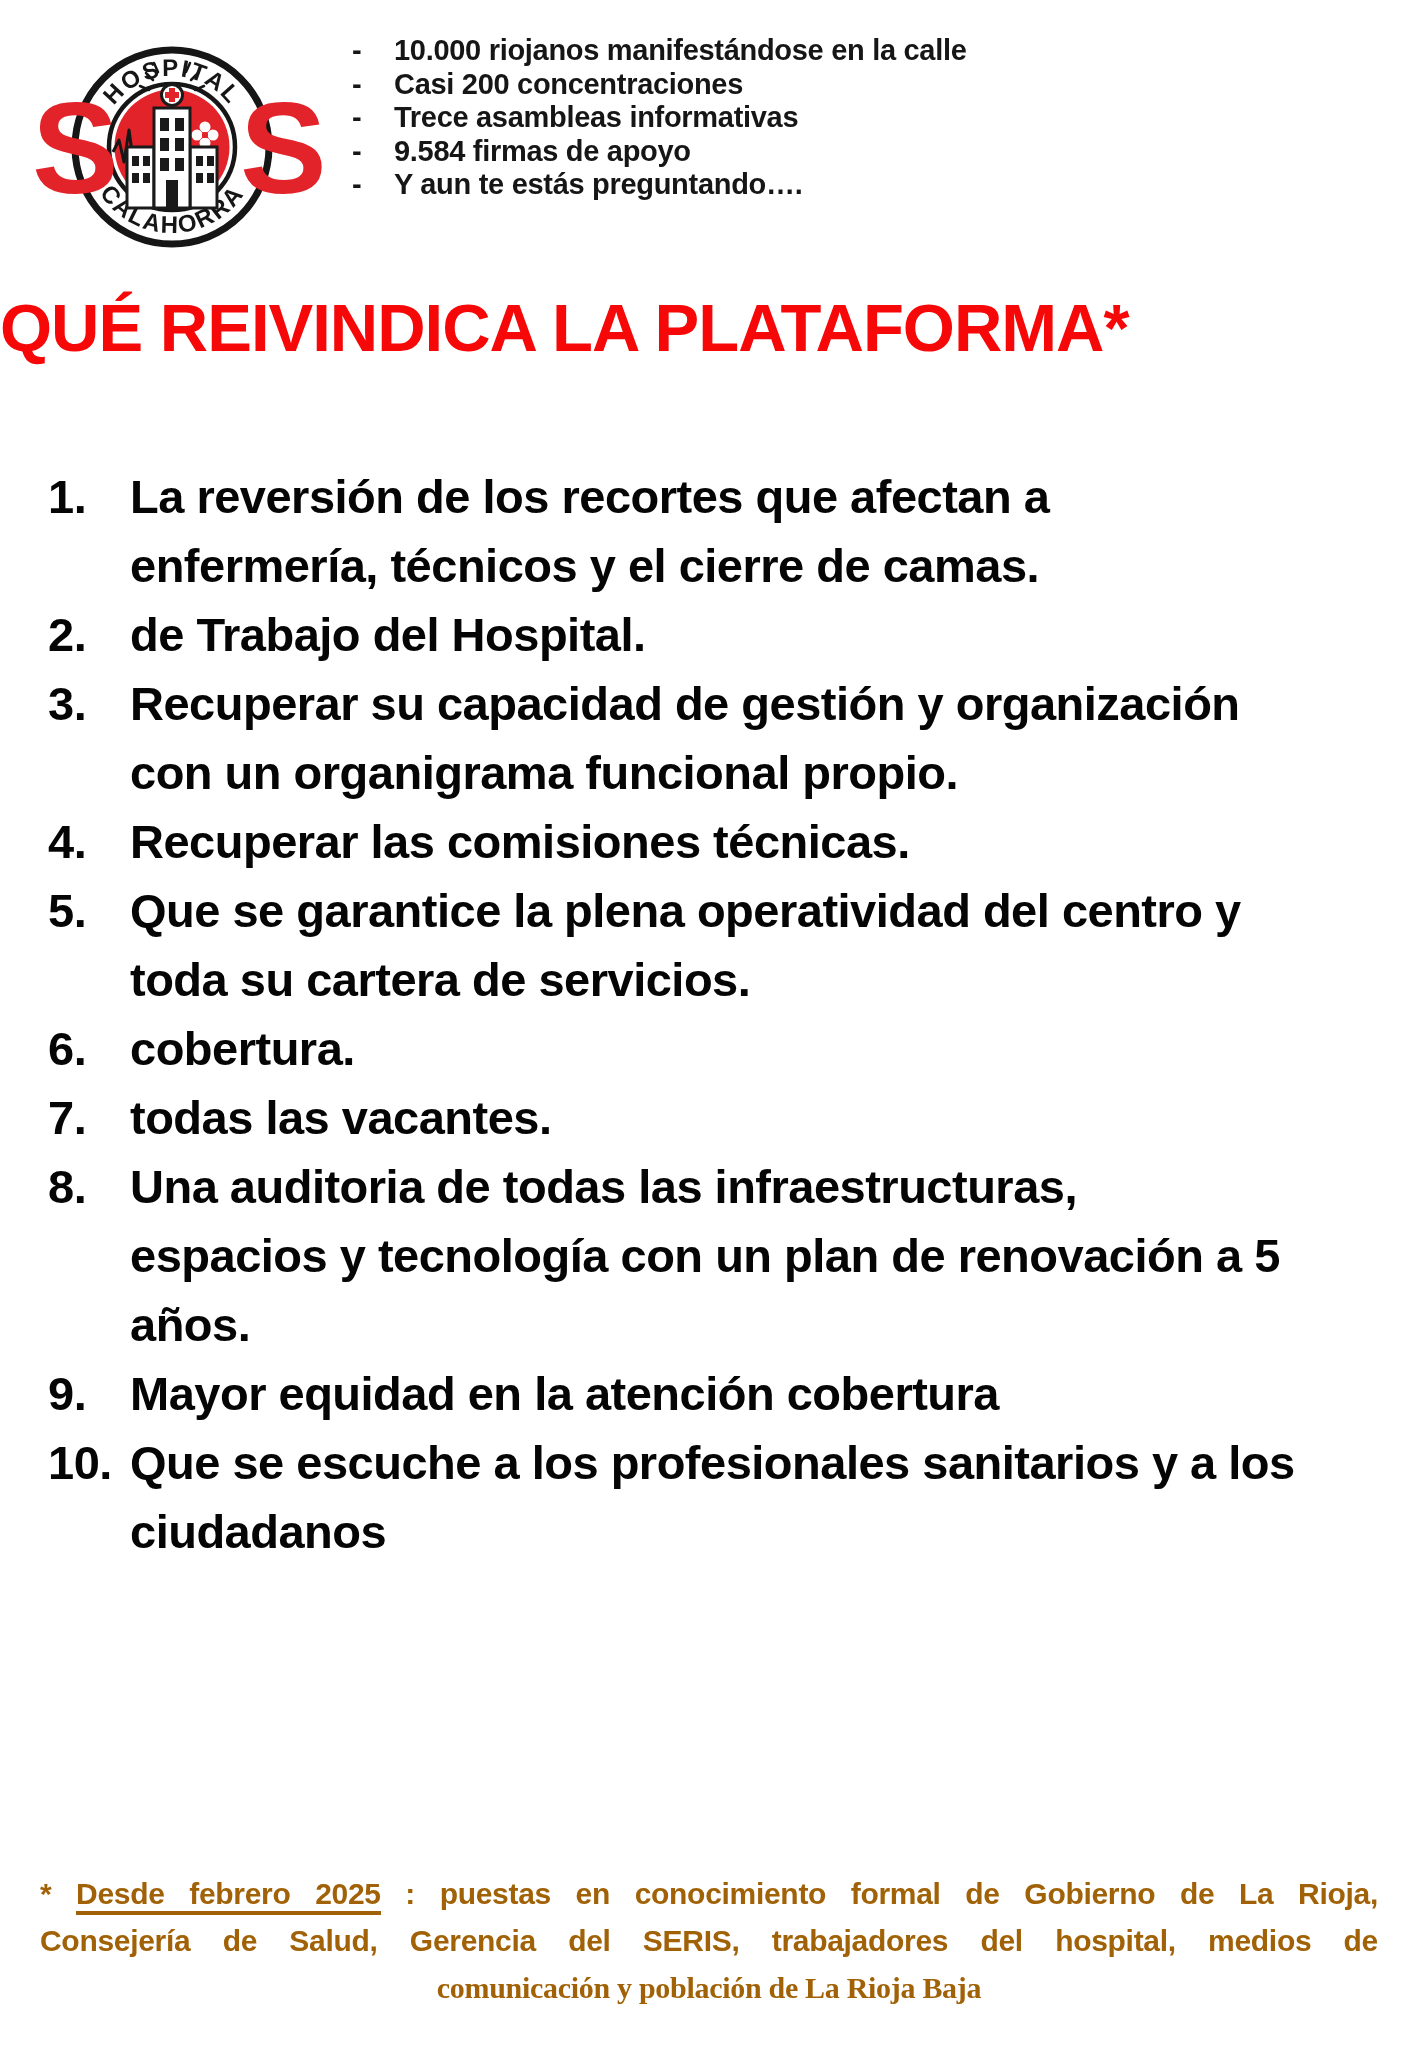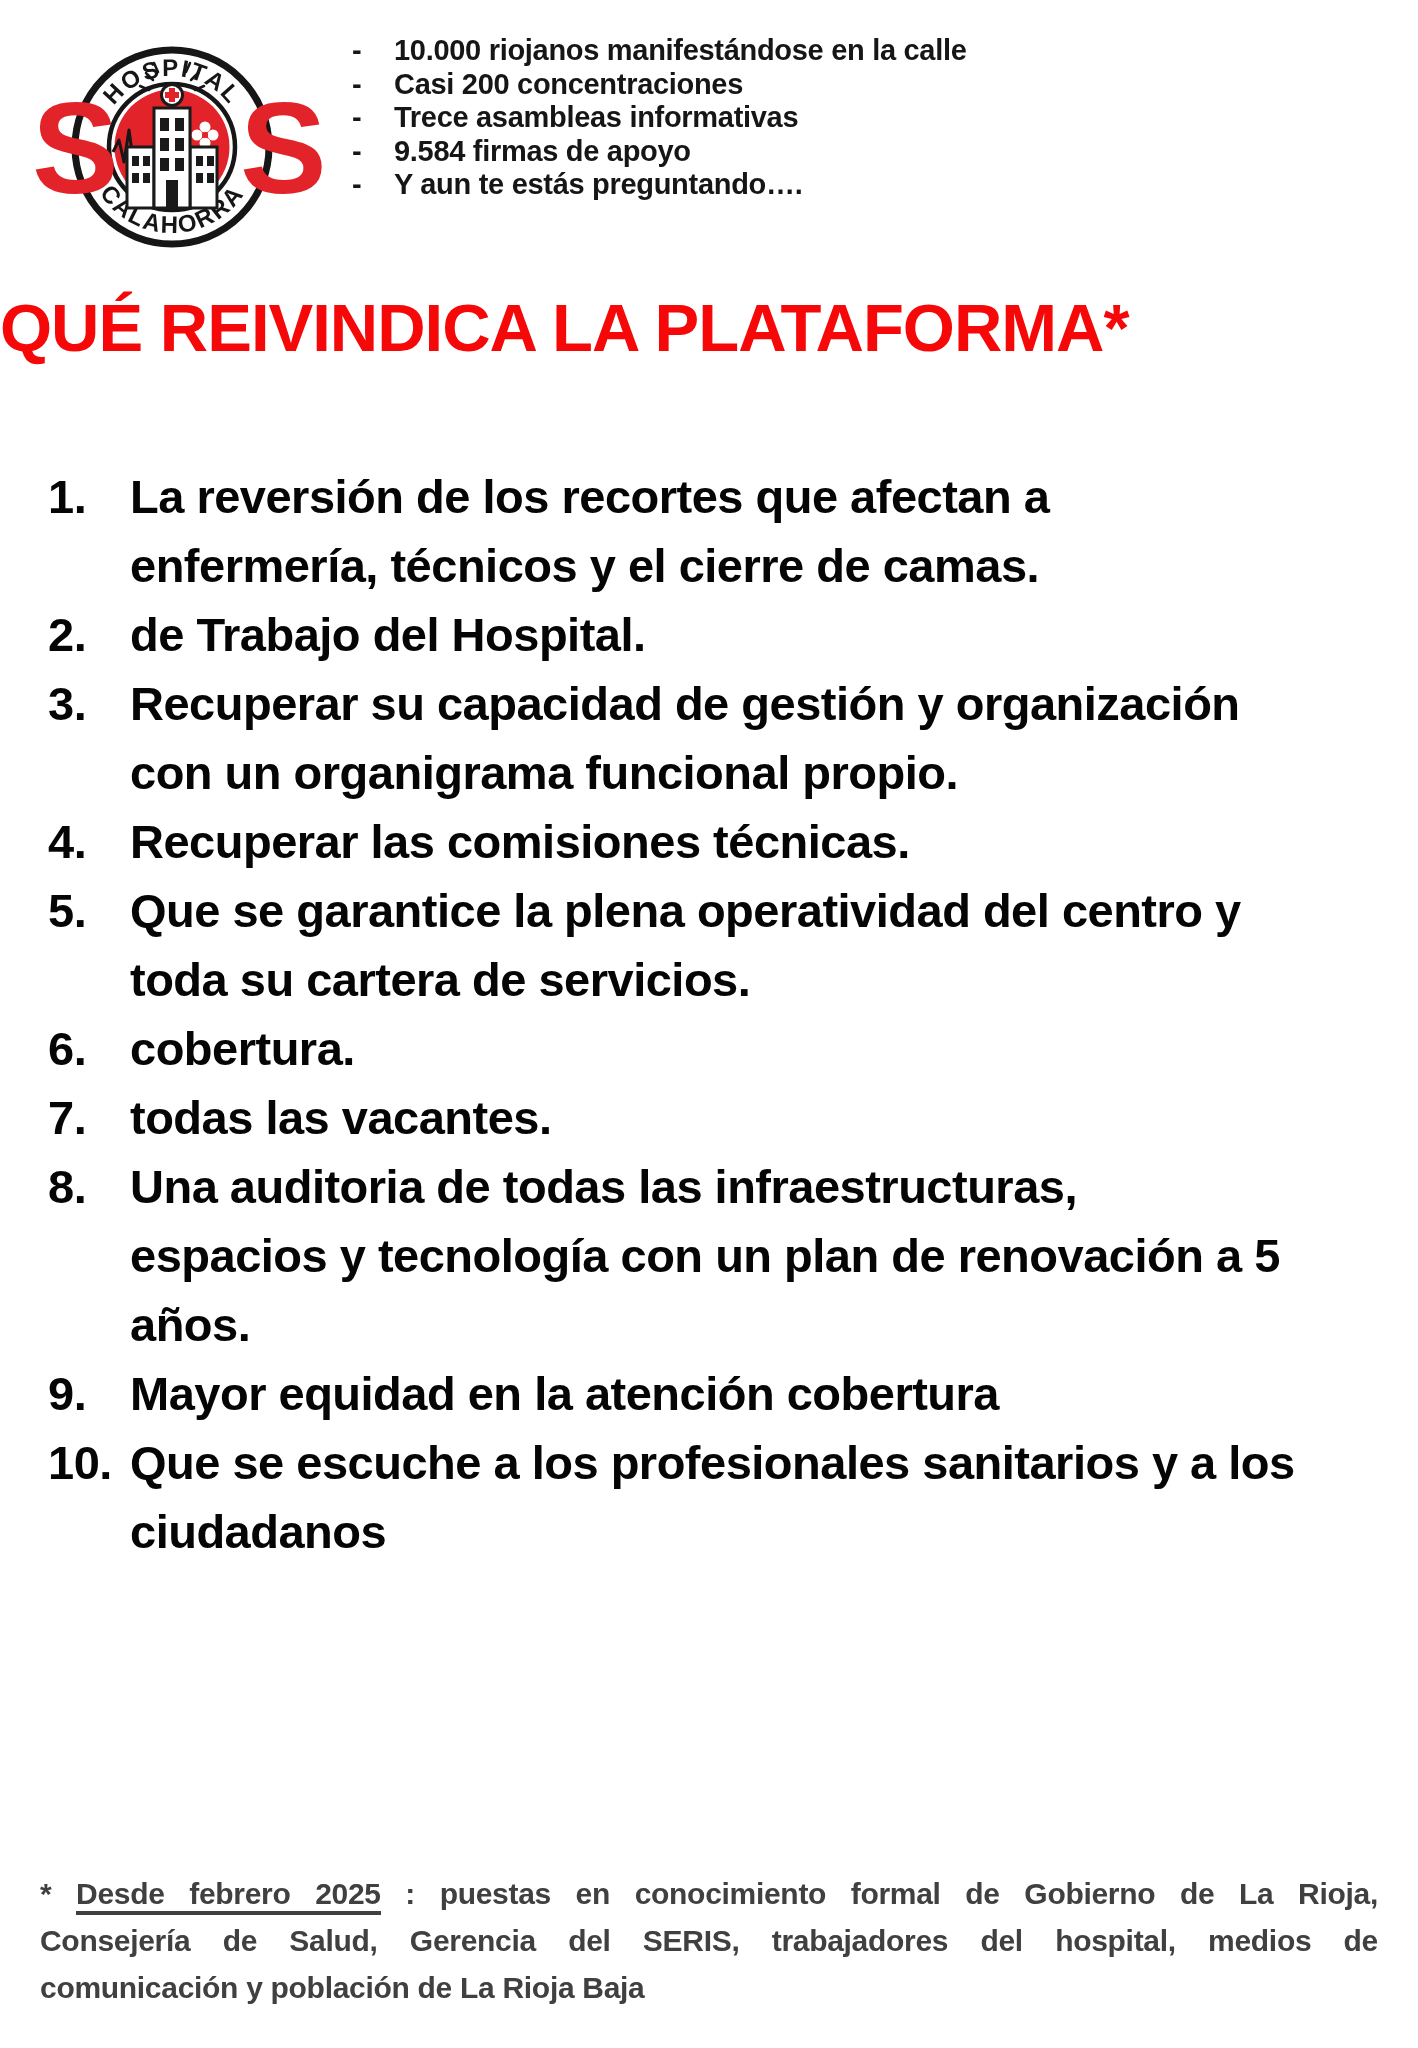--- a/index.html
+++ b/index.html
@@ -271,7 +271,7 @@
     </li>
   </ol>
 
-  <footer class="footnote" style="color:#404040">
+  <footer class="footnote" style="color:#a16207">
     <div class="jline">
       <span>*</span>
       <span class="u">Desde febrero 2025</span>

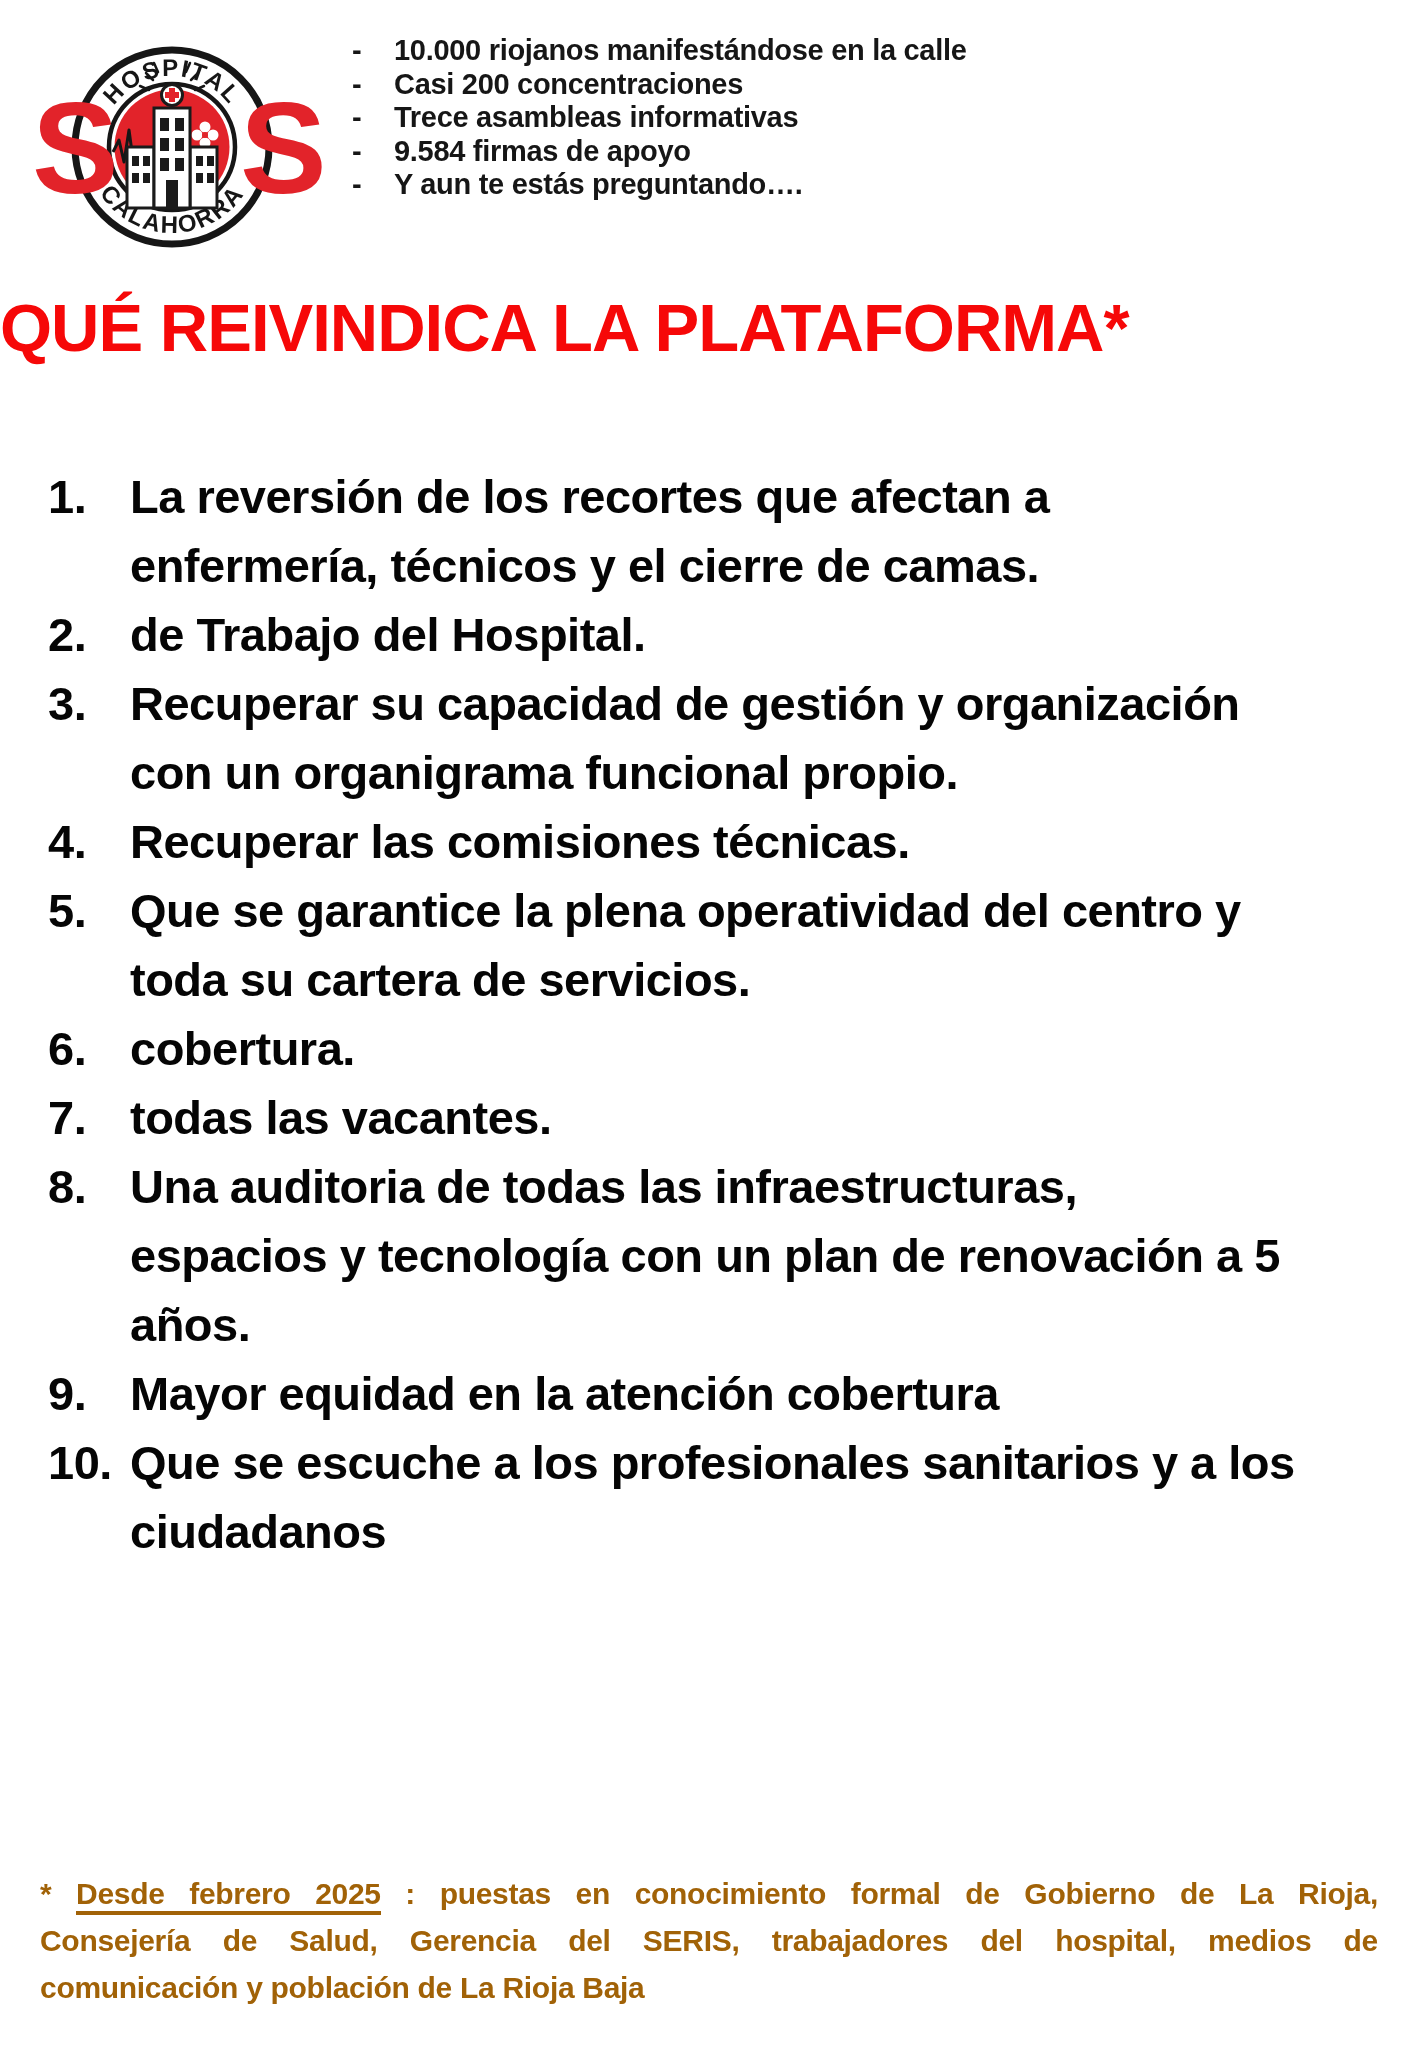--- a/index.html
+++ b/index.html
@@ -98,7 +98,7 @@
     letter-spacing: -0.3px;
   }
   .footnote .jline { text-align: justify; text-align-last: justify; }
-  .footnote .lastline { text-align: left; }
+  .footnote .lastline { text-align: center; font-family: Liberation Serif, serif; }
   .footnote .u {
     border-bottom: 4px solid currentColor;
     padding-bottom: 1px;

